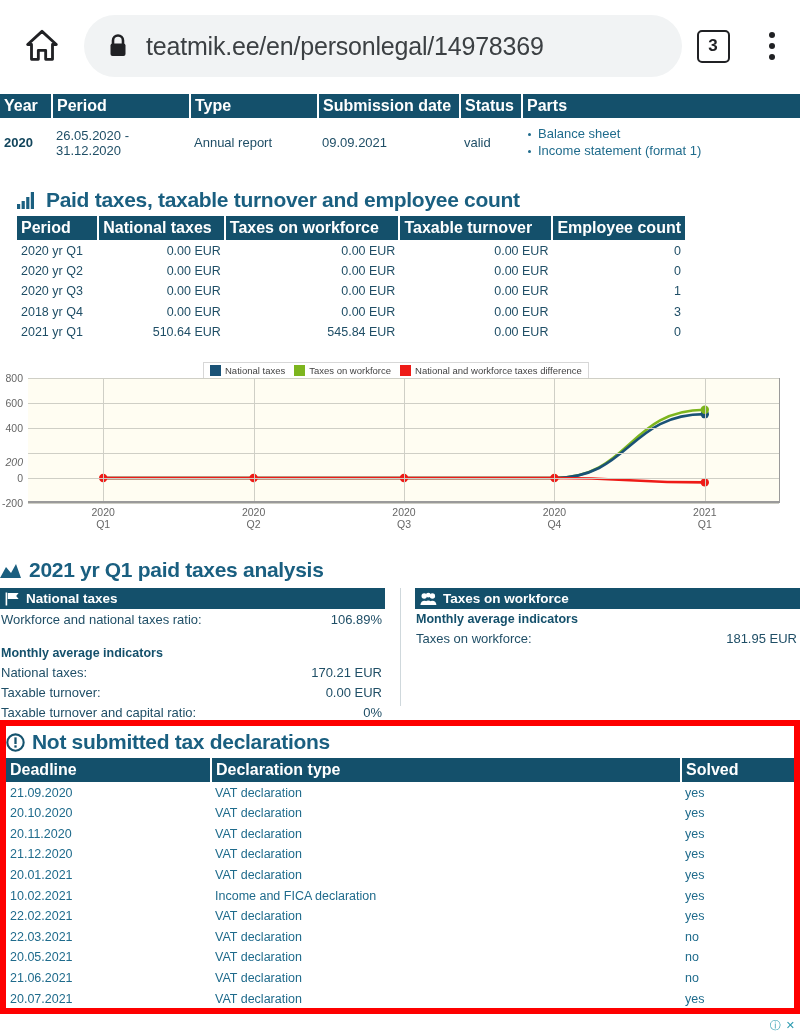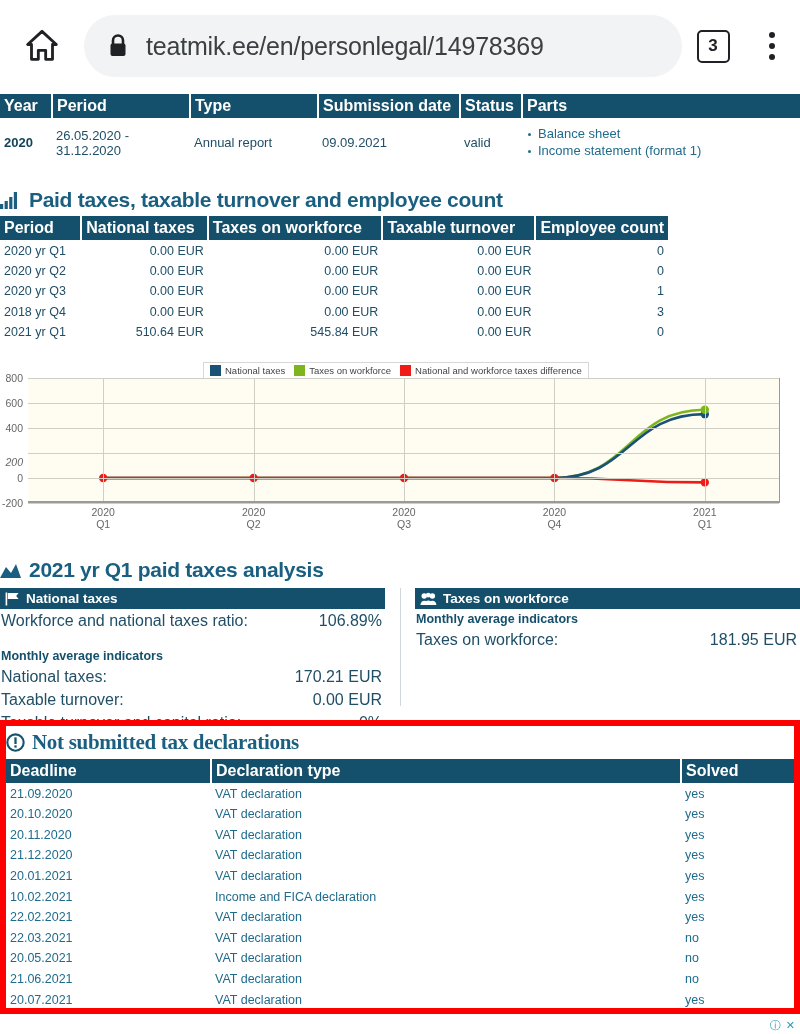--- a/index.html
+++ b/index.html
@@ -67,7 +67,7 @@
   }
 
   
-  .paid-wrap { position: absolute; top: 188px; left: 0; width: 668px; }
+  .paid-wrap { position: absolute; top: 188px; left: 17px; width: 668px; }
   .paid-table td {
     font-size: 12.5px; color: #1f4e66; padding: 3.2px 4px; margin-top: 29px;
   }

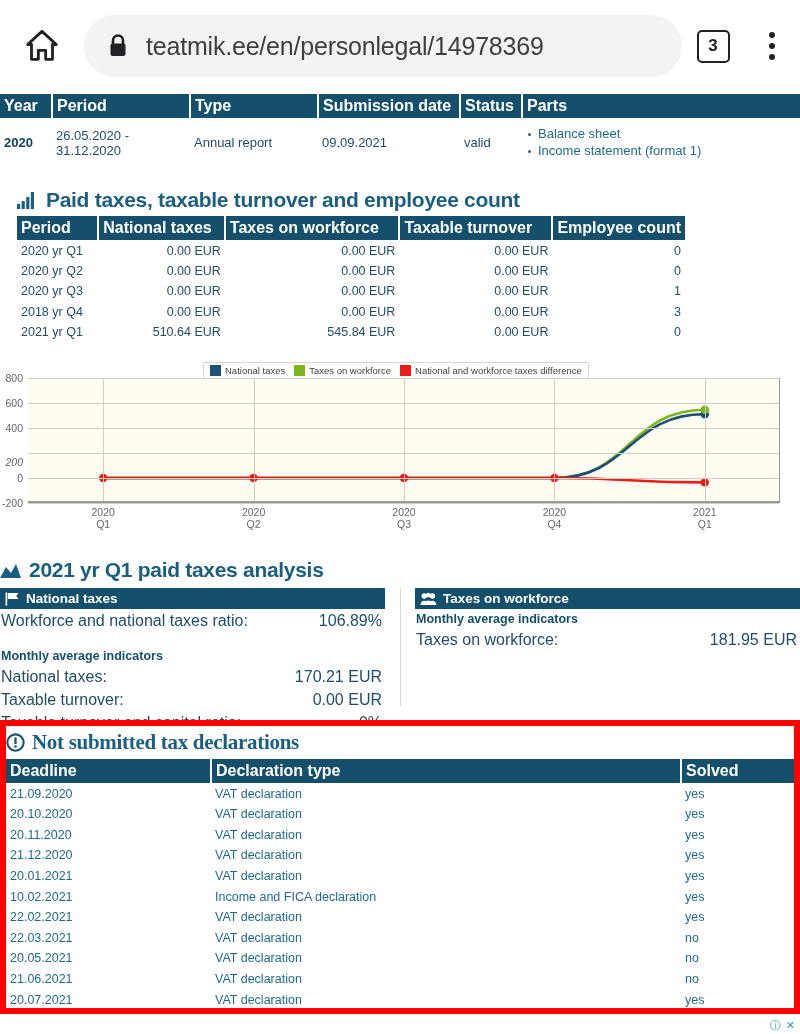--- a/index.html
+++ b/index.html
@@ -107,7 +107,7 @@
     background: #14506b; color: #fff; font-size: 13.5px; font-weight: bold;
     padding: 3px 5px; display: flex; align-items: center; gap: 6px;
   }
-  .kv { display: flex; justify-content: space-between; font-size: 16px;
+  .kv { display: flex; justify-content: space-between; font-size: 13px;
         color: #1f4e66; padding: 2.5px 3px 2.5px 1px; }
   .sub-label { font-size: 12.5px; font-weight: bold; color: #14506b;
                padding: 2.5px 1px; }

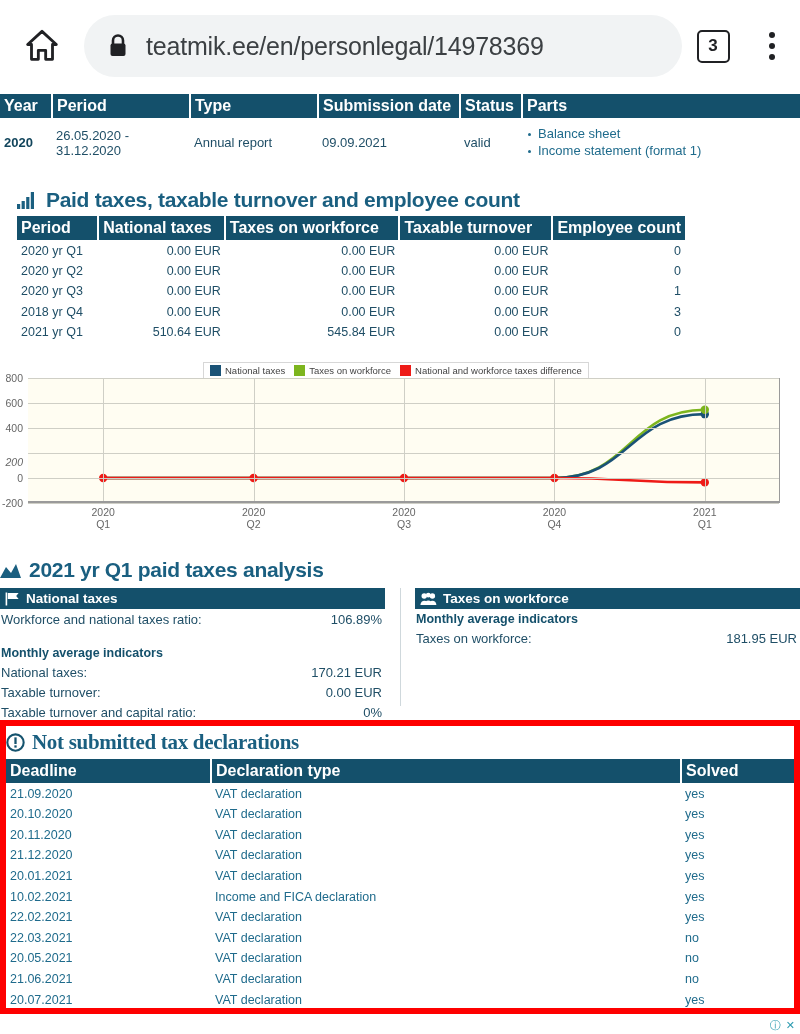--- a/index.html
+++ b/index.html
@@ -119,7 +119,7 @@
     border: 6px solid #fe0000; background: #ffffff;
   }
   .notsub-inner { padding: 4px 0 0 0; }
-  .notsub-head { padding-left: 0px; font-family: Liberation Serif, serif; }
+  .notsub-head { padding-left: 0px; }
   .notsub-table td {
     font-size: 12.5px; color: #1f6b8c; padding: 3.3px 4px;
   }

